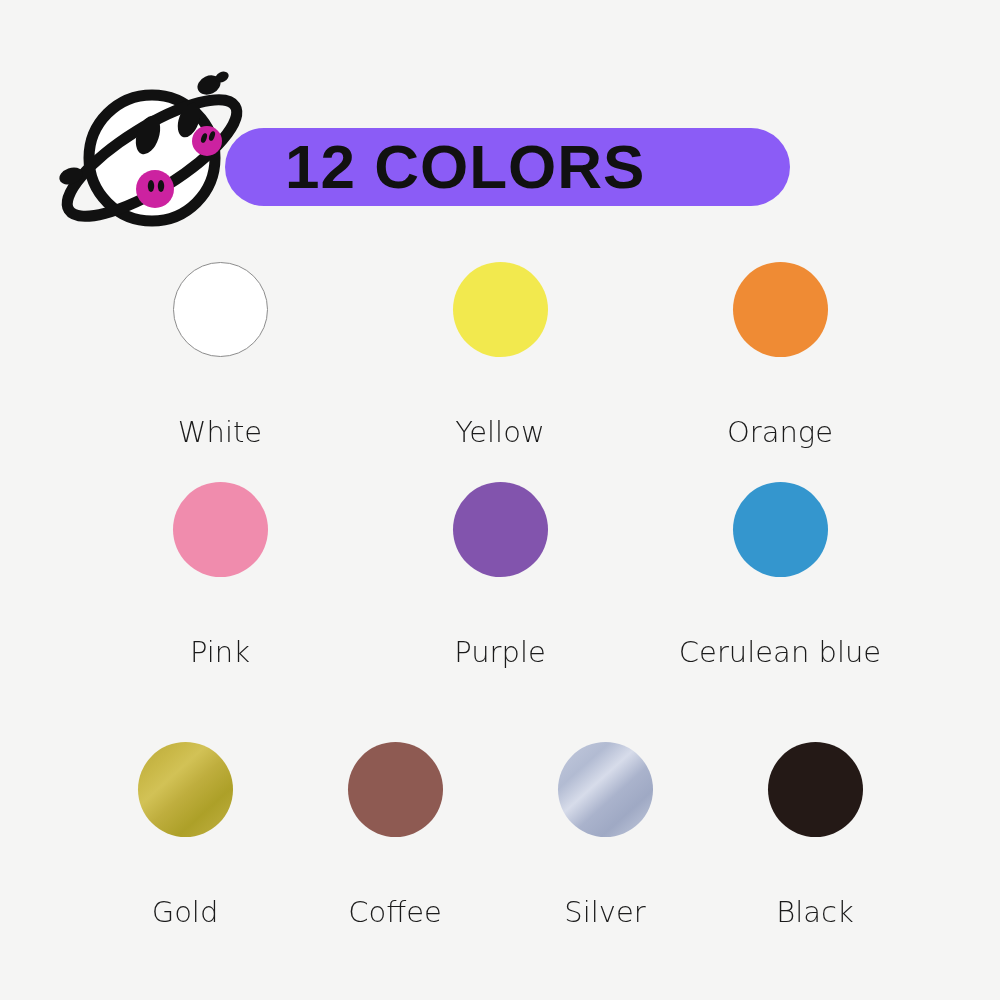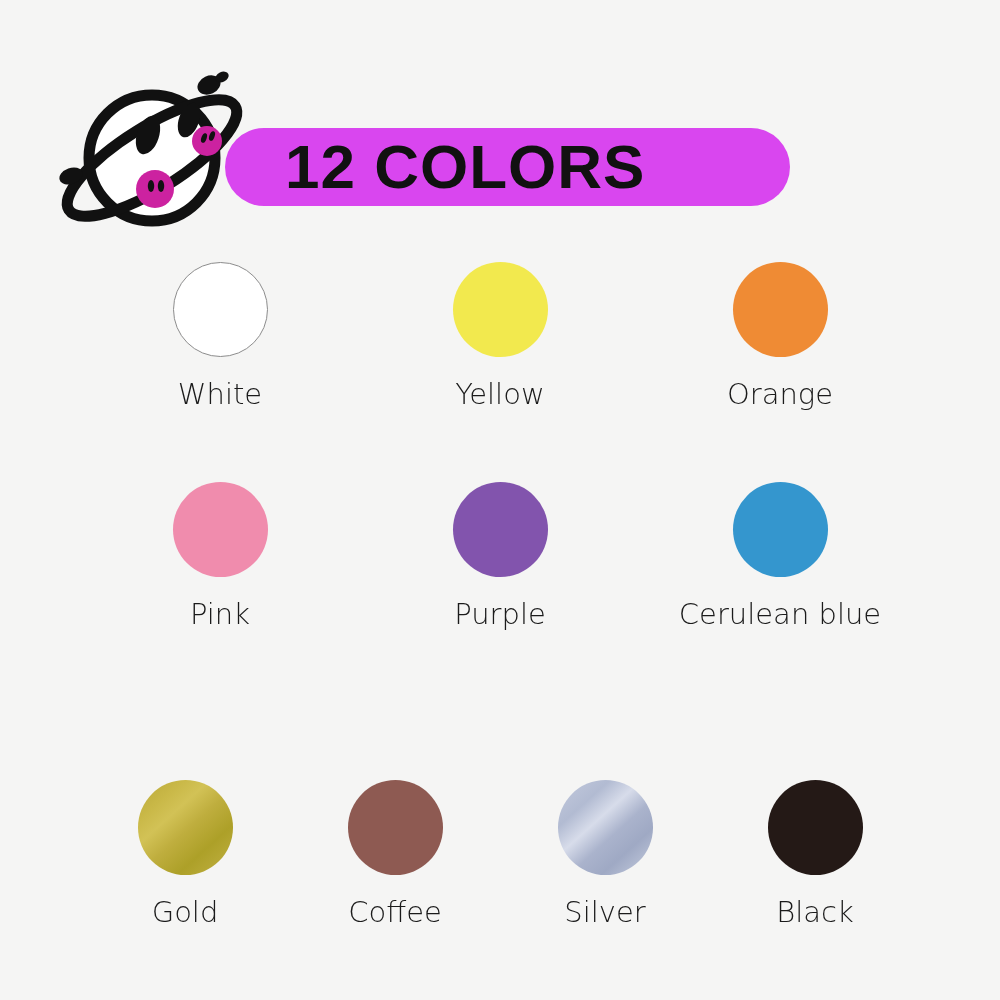--- a/index.html
+++ b/index.html
@@ -29,7 +29,7 @@
     top: 128px;
     width: 565px;
     height: 78px;
-    background: #d946ef;
+    background: #8b5cf6;
     border-radius: 39px;
     display: flex;
     align-items: center;

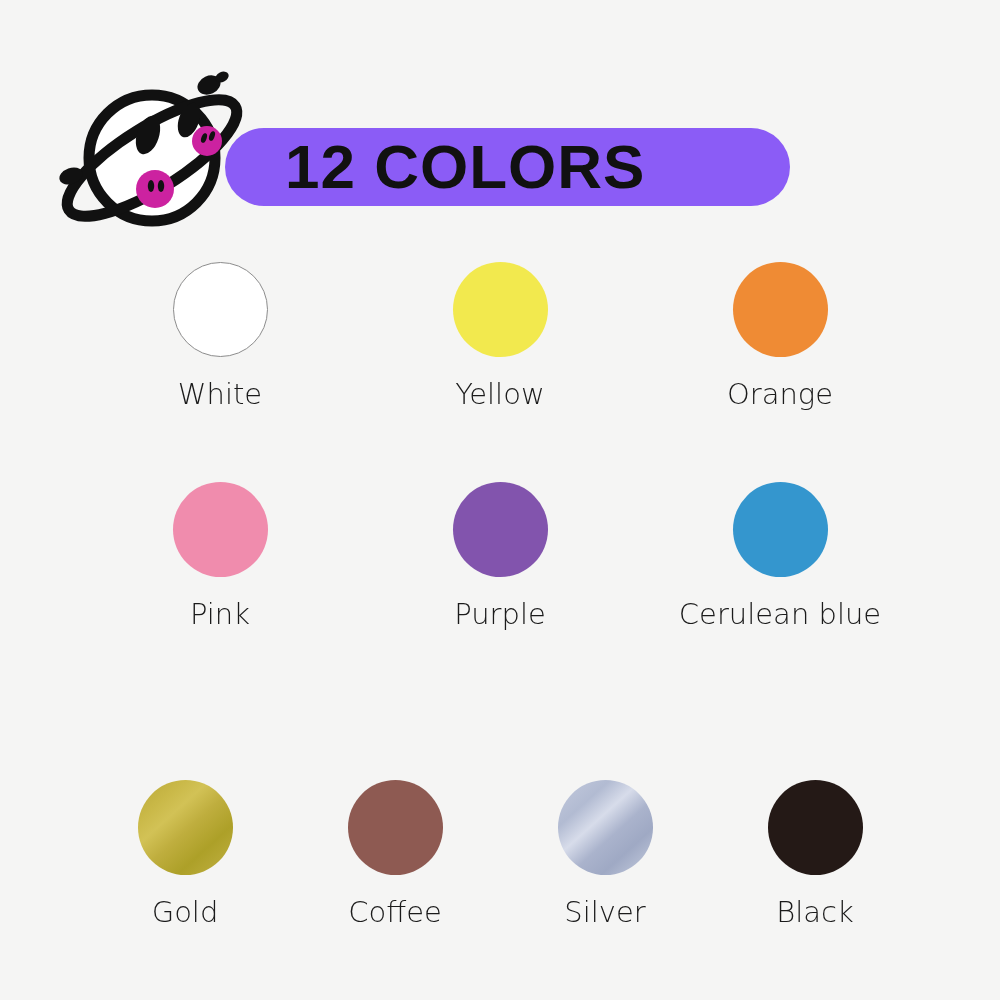--- a/index.html
+++ b/index.html
@@ -73,6 +73,7 @@
     display: flex;
     flex-direction: column;
     align-items: center;
+    gap: 38px;
   }
   .swatch {
     width: 95px;

